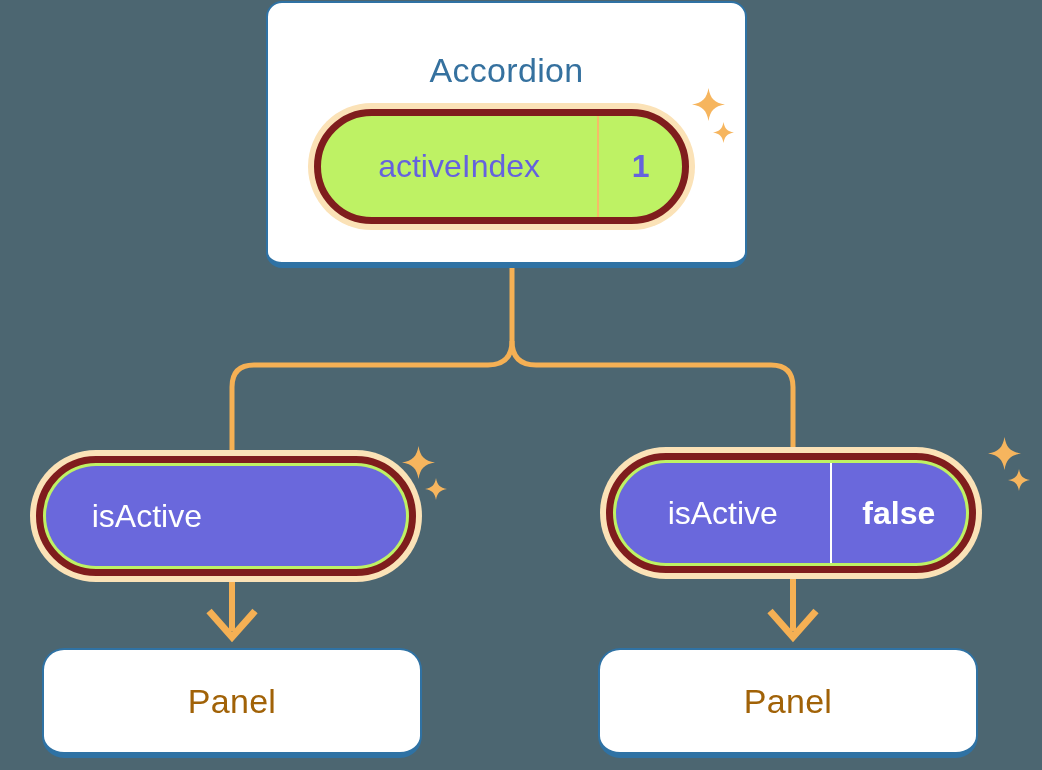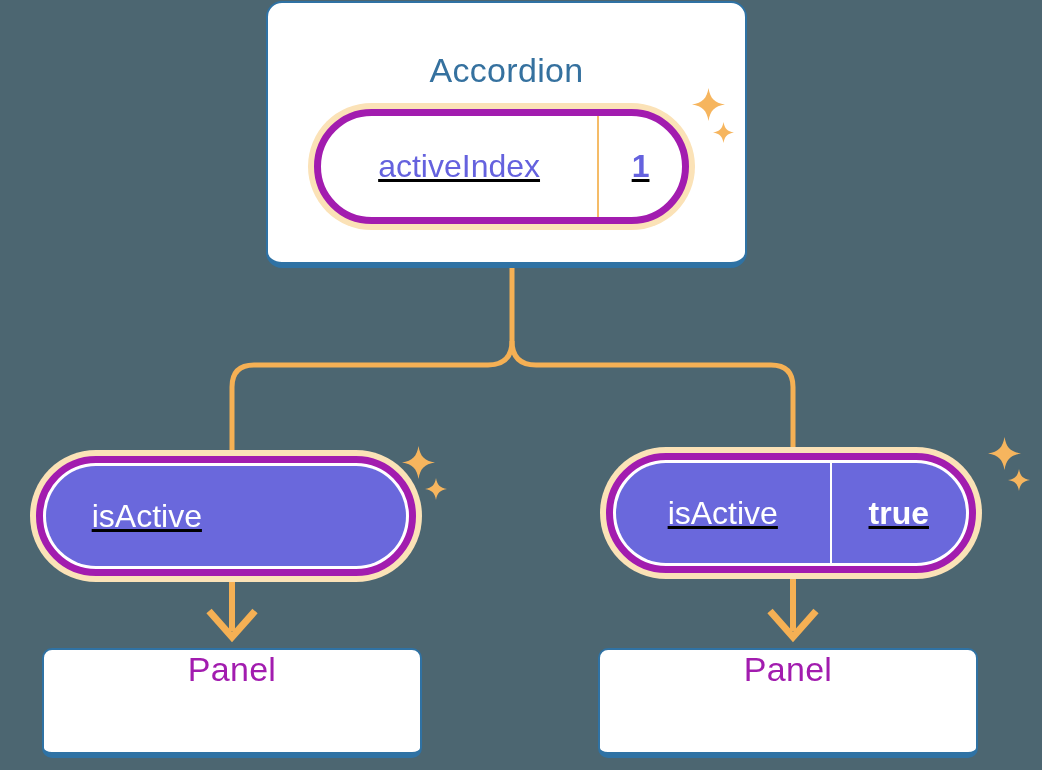--- a/index.html
+++ b/index.html
@@ -30,7 +30,7 @@
     position:absolute;z-index:2;background:#FBE2B7;border-radius:999px;padding:6px;
   }
   .pill-mid{
-    height:100%;border-radius:999px;border:7px solid #a21caf;background:#ffffff;text-decoration:underline;
+    height:100%;border-radius:999px;border:7px solid #7f1d1d;background:#bef264;
   }
   .pill-core{
     height:100%;border-radius:999px;display:flex;overflow:hidden;

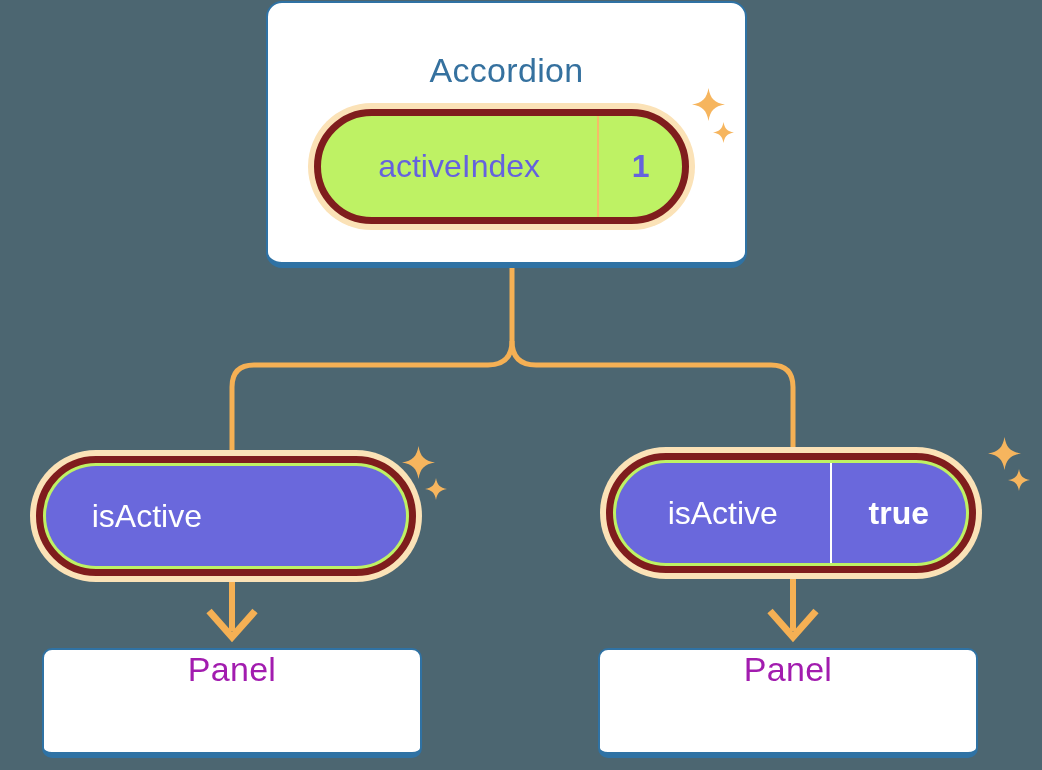--- a/index.html
+++ b/index.html
@@ -100,7 +100,7 @@
     <div class="pill-mid">
       <div class="pill-core">
         <div class="seg label">isActive</div>
-        <div class="seg value">true</div>
+        <div class="seg value">false</div>
       </div>
     </div>
   </div>

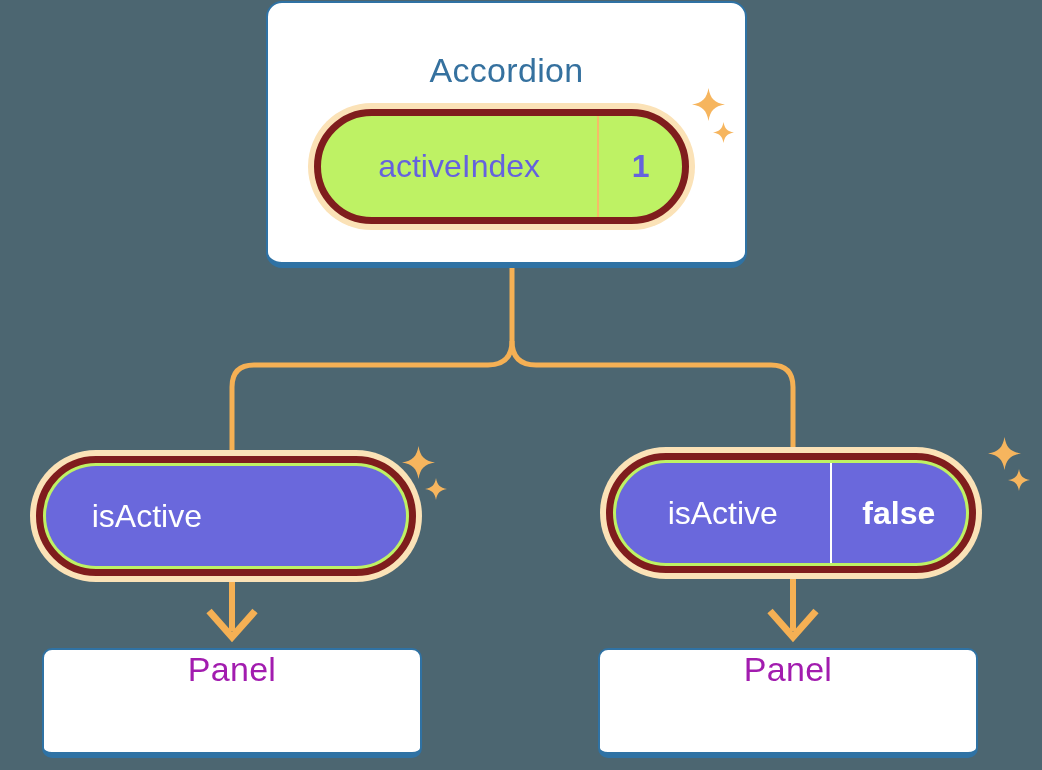--- a/index.html
+++ b/index.html
@@ -21,8 +21,8 @@
     font-size:34px;font-weight:500;color:#35719F;letter-spacing:.3px;
   }
   .panel-node{
-    border-radius:10px;display:flex;justify-content:center;
-    font-size:34px;font-weight:500;color:#a21caf;letter-spacing:.3px;
+    border-radius:22px;display:flex;align-items:center;justify-content:center;
+    font-size:34px;font-weight:500;color:#a16207;letter-spacing:.3px;
   }
   .panel-left{left:42px;top:648px;width:380px;height:110px;}
   .panel-right{left:598px;top:648px;width:380px;height:110px;}

